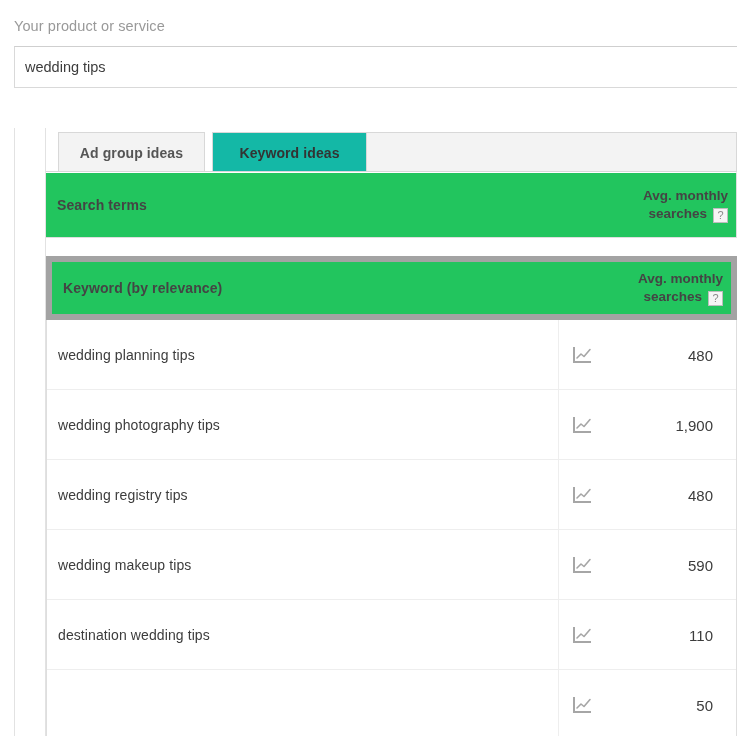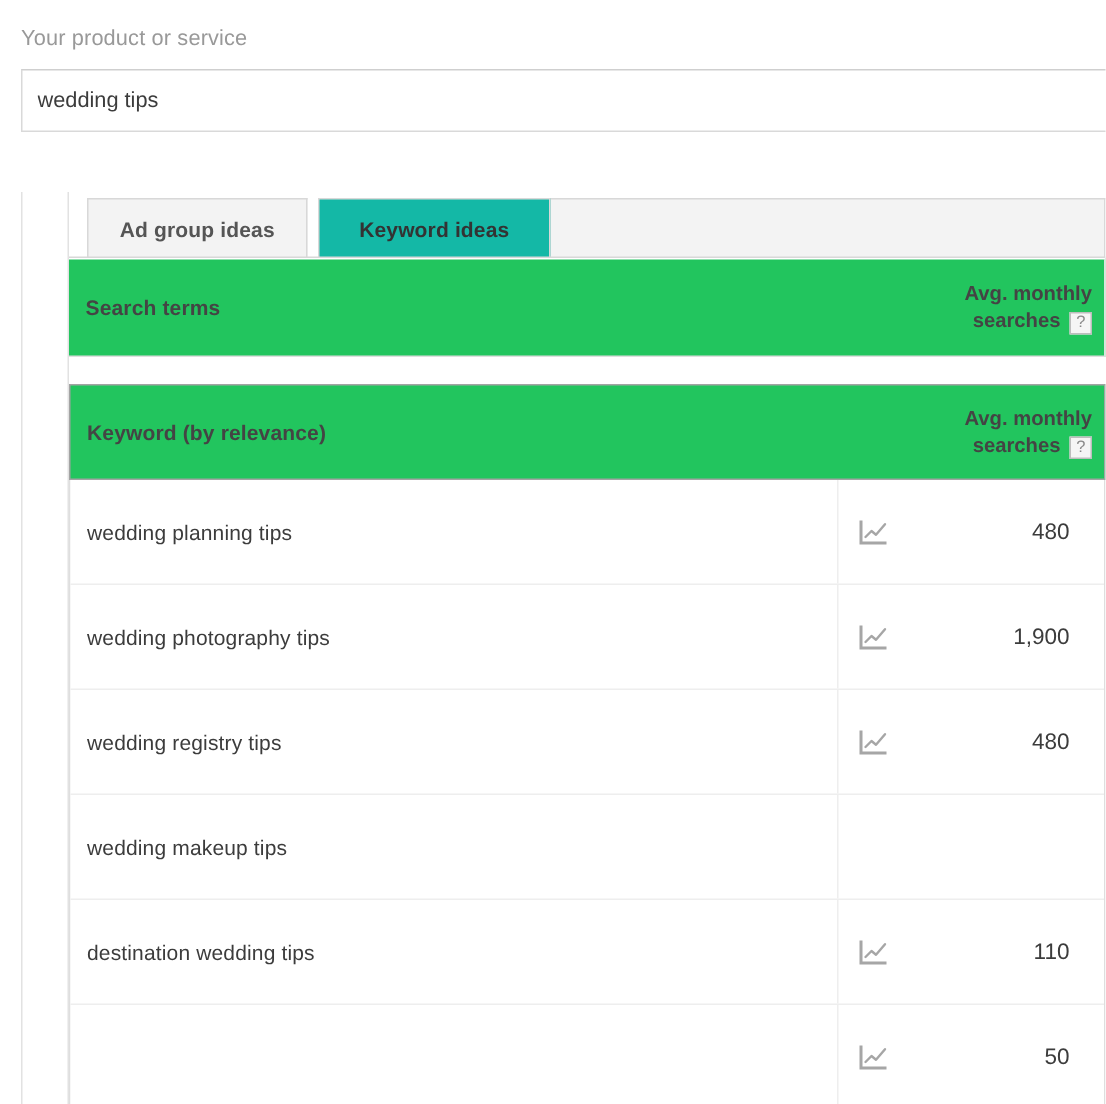--- a/index.html
+++ b/index.html
@@ -140,7 +140,7 @@
   .panel-keyword-header {
     top: 256px;
     height: 64px;
-    border: 1px solid #a3a3a3;
+    border: 6px solid #a3a3a3;
   }
   .panel-title {
     position: absolute;

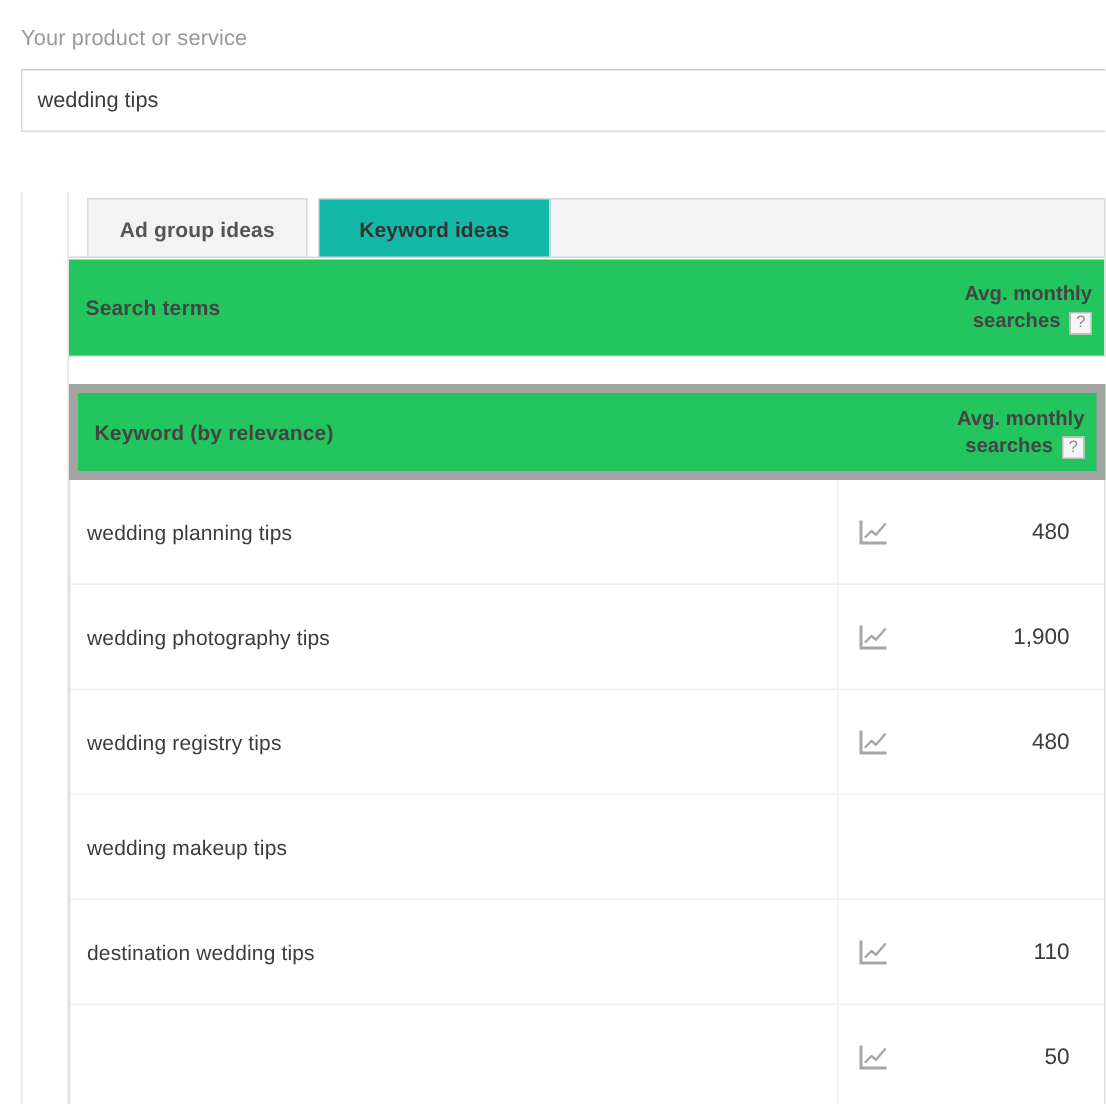--- a/index.html
+++ b/index.html
@@ -339,6 +339,15 @@
   <div class="kw-row">
     <div class="kw-cell-term">wedding makeup tips</div>
     <div class="kw-divider"></div>
+    <div class="kw-cell-value">
+      <span class="chart-icon">
+        <svg viewBox="0 0 20 18" width="20" height="18" aria-hidden="true">
+          <path d="M2,1 L2,16 L19,16" fill="none" stroke="#a6a6a6" stroke-width="2"></path>
+          <path d="M5,12 L9,8 L12,10.5 L18,3.5" fill="none" stroke="#a6a6a6" stroke-width="1.6" stroke-linejoin="round" stroke-linecap="round"></path>
+        </svg>
+      </span>
+      <span class="kw-number">590</span>
+    </div>
   </div>
 
   <div class="kw-row">

